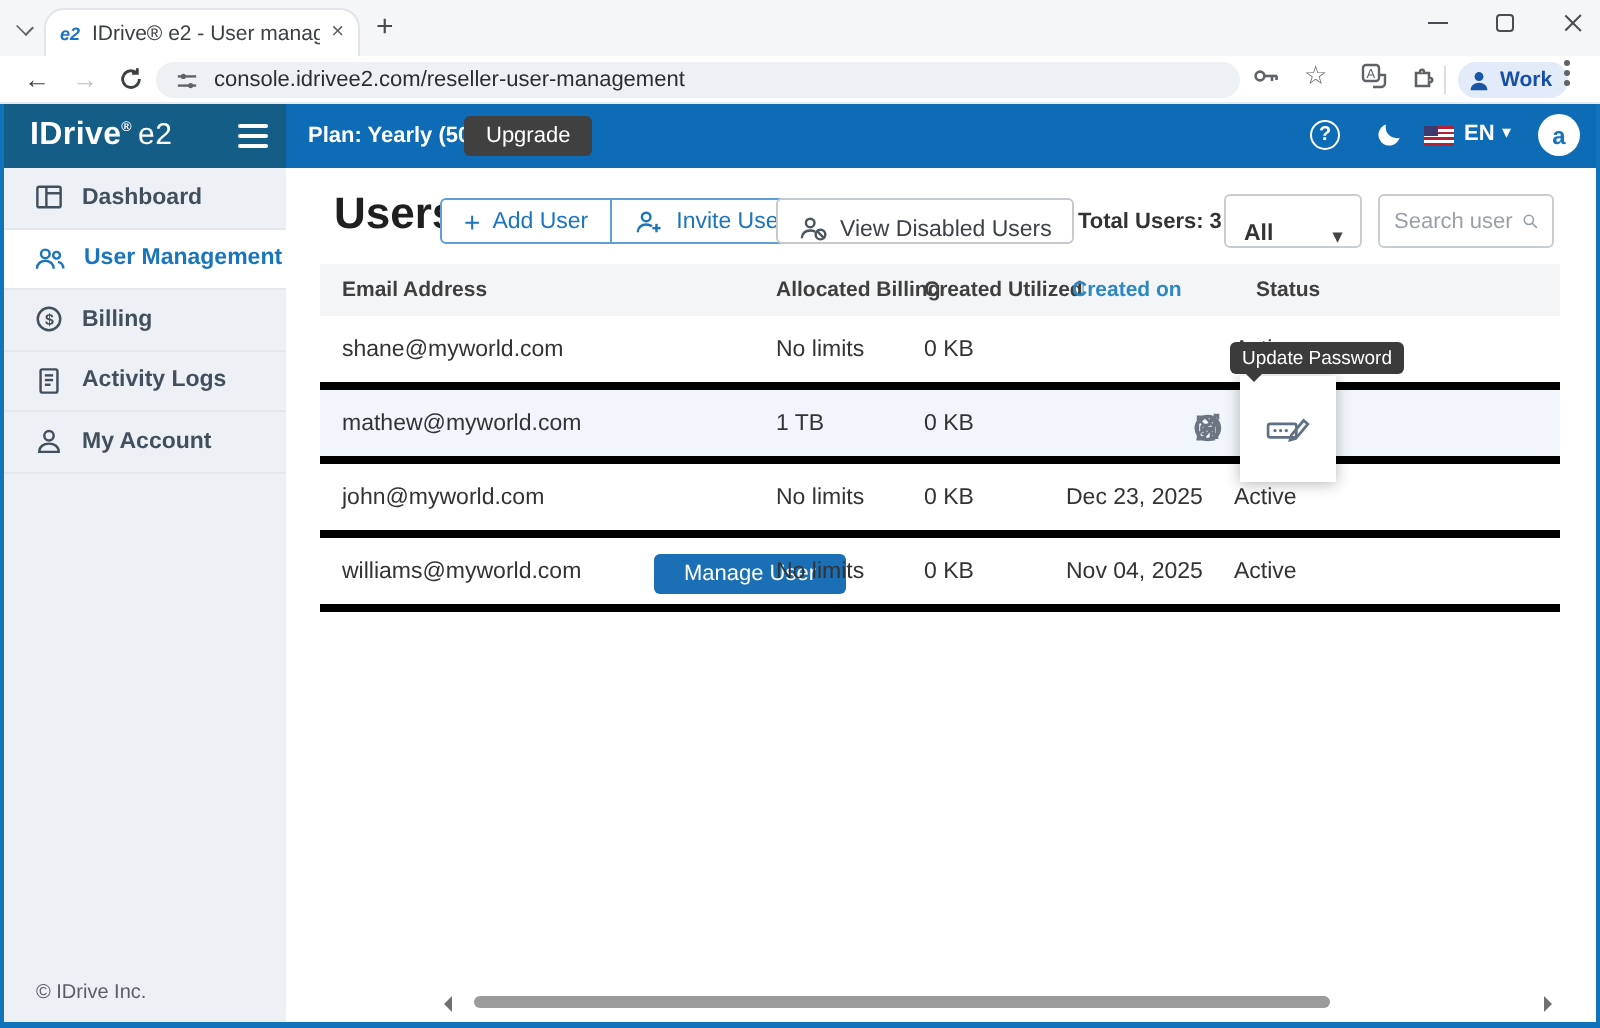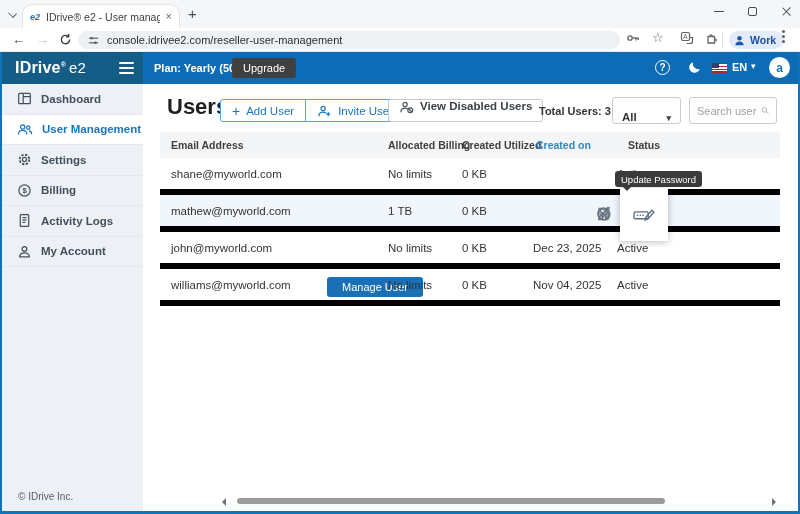--- a/index.html
+++ b/index.html
@@ -77,7 +77,7 @@
   .grp-btn + .grp-btn { border-left:1px solid #5f9fd6; }
   .plus-glyph { font-size:14px; line-height:1; }
   .btn-outline { position:absolute; left:245px; top:15px; height:23px; border:1px solid #c6cacd; border-radius:3px;
-    display:flex; align-items:flex-start; gap:6px; padding:0 10px; font-size:11.5px; color:#3c4247; background:#fff; cursor:pointer;font-weight:bold; }
+    display:flex; align-items:flex-end; gap:6px; padding:0 10px; font-size:11.5px; color:#3c4247; background:#fff; cursor:pointer; }
   .total-users { position:absolute; left:396px; top:21px; font-size:11px; font-weight:bold; color:#333; }
   .filter-select { position:absolute; left:469px; top:13px; width:69px; height:27px; border:1px solid #c9cdd1; border-radius:3px;
     display:flex; align-items:flex-end; padding:0 9px; font-size:11.5px; font-weight:bold; color:#333; cursor:pointer; }

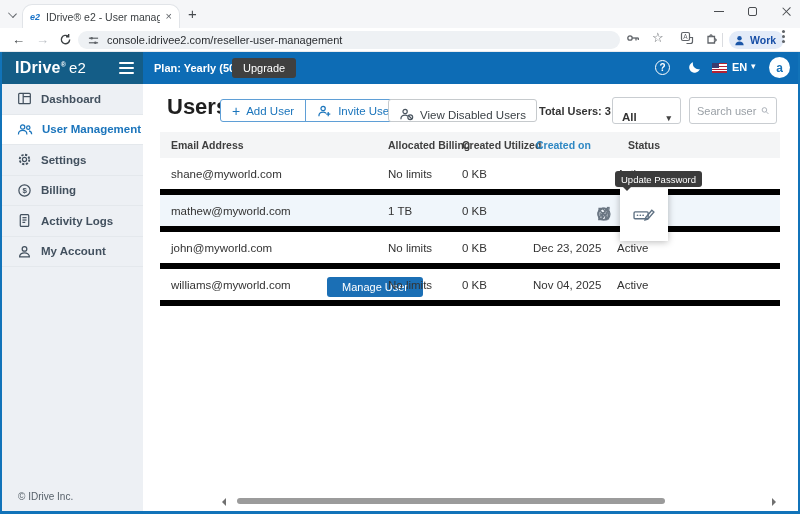--- a/index.html
+++ b/index.html
@@ -230,13 +230,6 @@
         <span>User Management</span>
       </div>
       <div class="side-item">
-        <svg width="15" height="15" viewBox="0 0 16 16" fill="none" stroke="currentColor">
-          <circle cx="8" cy="8" r="2.2" stroke-width="1.3"></circle>
-          <circle cx="8" cy="8" r="5.1" stroke-width="2" stroke-dasharray="2.4 1.6"></circle>
-        </svg>
-        <span>Settings</span>
-      </div>
-      <div class="side-item">
         <svg width="15" height="15" viewBox="0 0 16 16" fill="none" stroke="currentColor" stroke-width="1.3">
           <circle cx="8" cy="8" r="6"></circle>
           <text x="5.8" y="11" font-size="8.5" stroke="none" fill="currentColor" font-family="Liberation Sans">$</text>

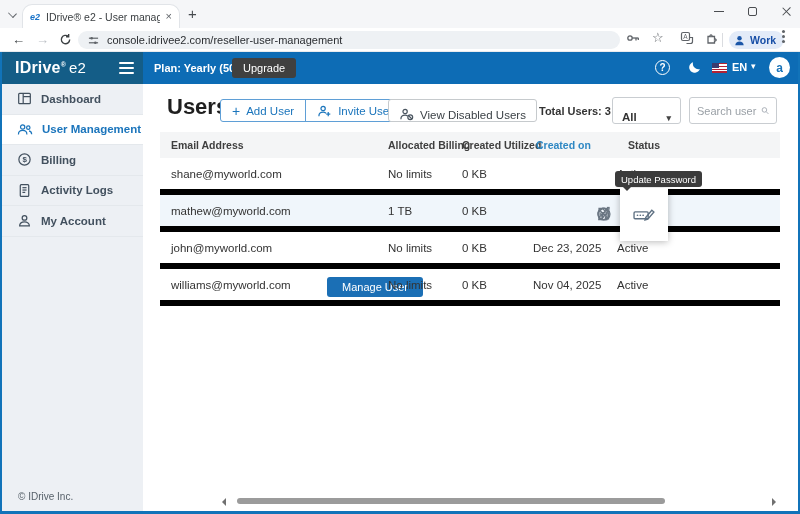--- a/index.html
+++ b/index.html
@@ -94,7 +94,7 @@
   .col-created { left:373px; } .th-created { left:376px; color:#2d87c3; cursor:pointer; }
   .th-status { left:468px; } .col-status { left:457px; }
   .sort-arrow { font-size:10px; margin-left:3px; }
-  .trow { position:relative; height:37px; border-bottom:6px solid #000000; font-size:11.5px; color:#333; }
+  .trow { position:relative; height:37px; border-bottom:4px solid #000000; font-size:11.5px; color:#333; }
   .trow.hovered { background:#f0f6fb; }
   .manage-btn { position:absolute; left:167px; top:8px; height:20px; padding:0 15px; background:#1b6fb5; color:#fff;
     font-size:11px; border:none; border-radius:3px; display:flex; align-items:center; cursor:pointer; font-family:"Liberation Sans",sans-serif; }

